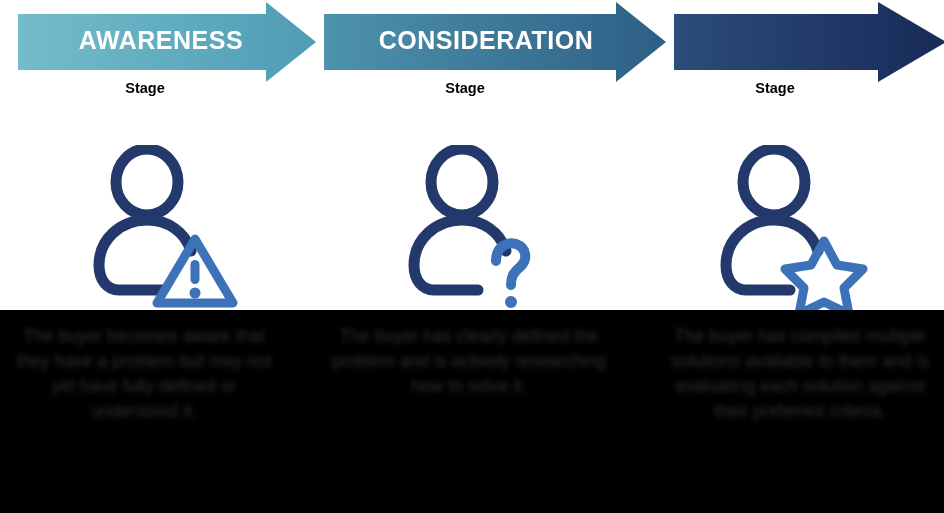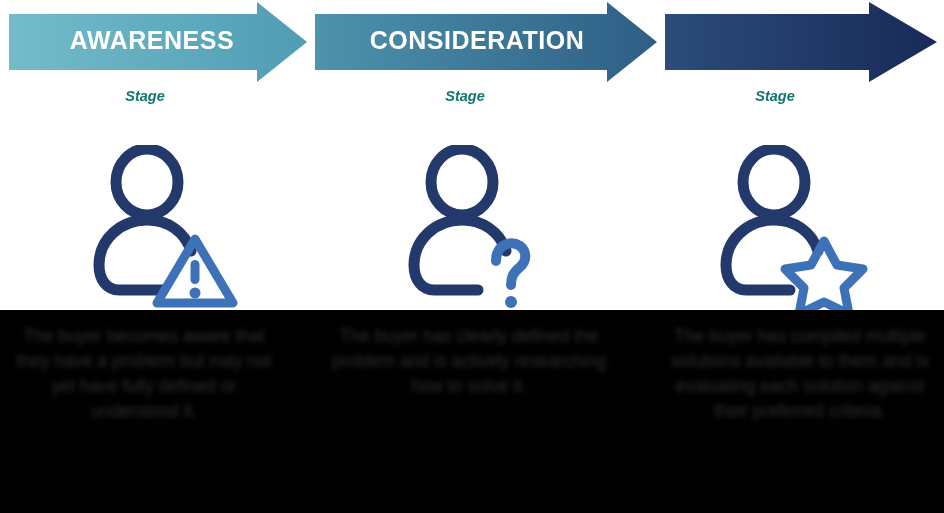--- a/index.html
+++ b/index.html
@@ -18,7 +18,7 @@
   
   #arrow-banner {
     position: absolute;
-    left: 7px;
+    left: 16px;
     top: 0;
     width: 874px;
     height: 84px;

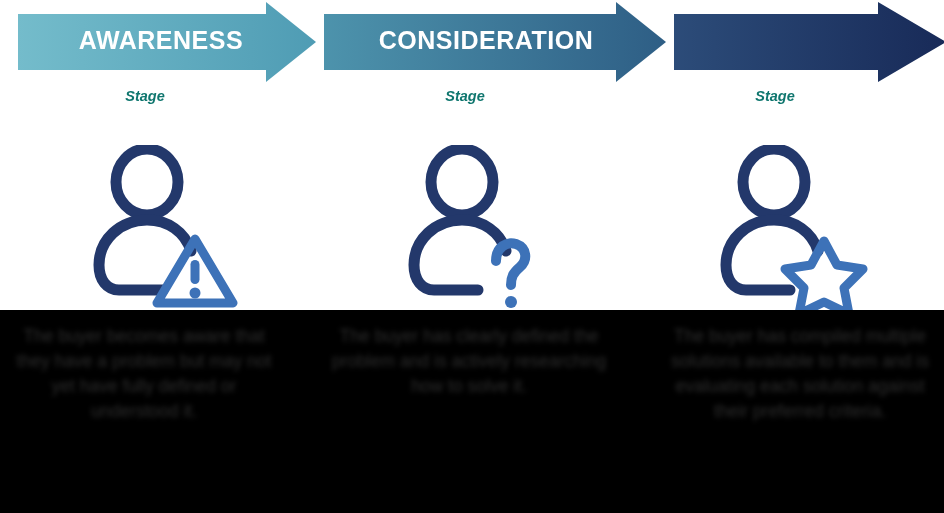--- a/index.html
+++ b/index.html
@@ -43,13 +43,12 @@
   
   .stage-caption {
     position: absolute;
-    top: 88px;
+    top: 80px;
     font-size: 14.5px;
     font-weight: bold;
-    color: #0f766e;
+    color: #000000;
     text-align: center;
     white-space: nowrap;
-    font-style: italic;
   }
   #stage-caption-0 { left: 85px;  width: 120px; }
   #stage-caption-1 { left: 405px; width: 120px; }

